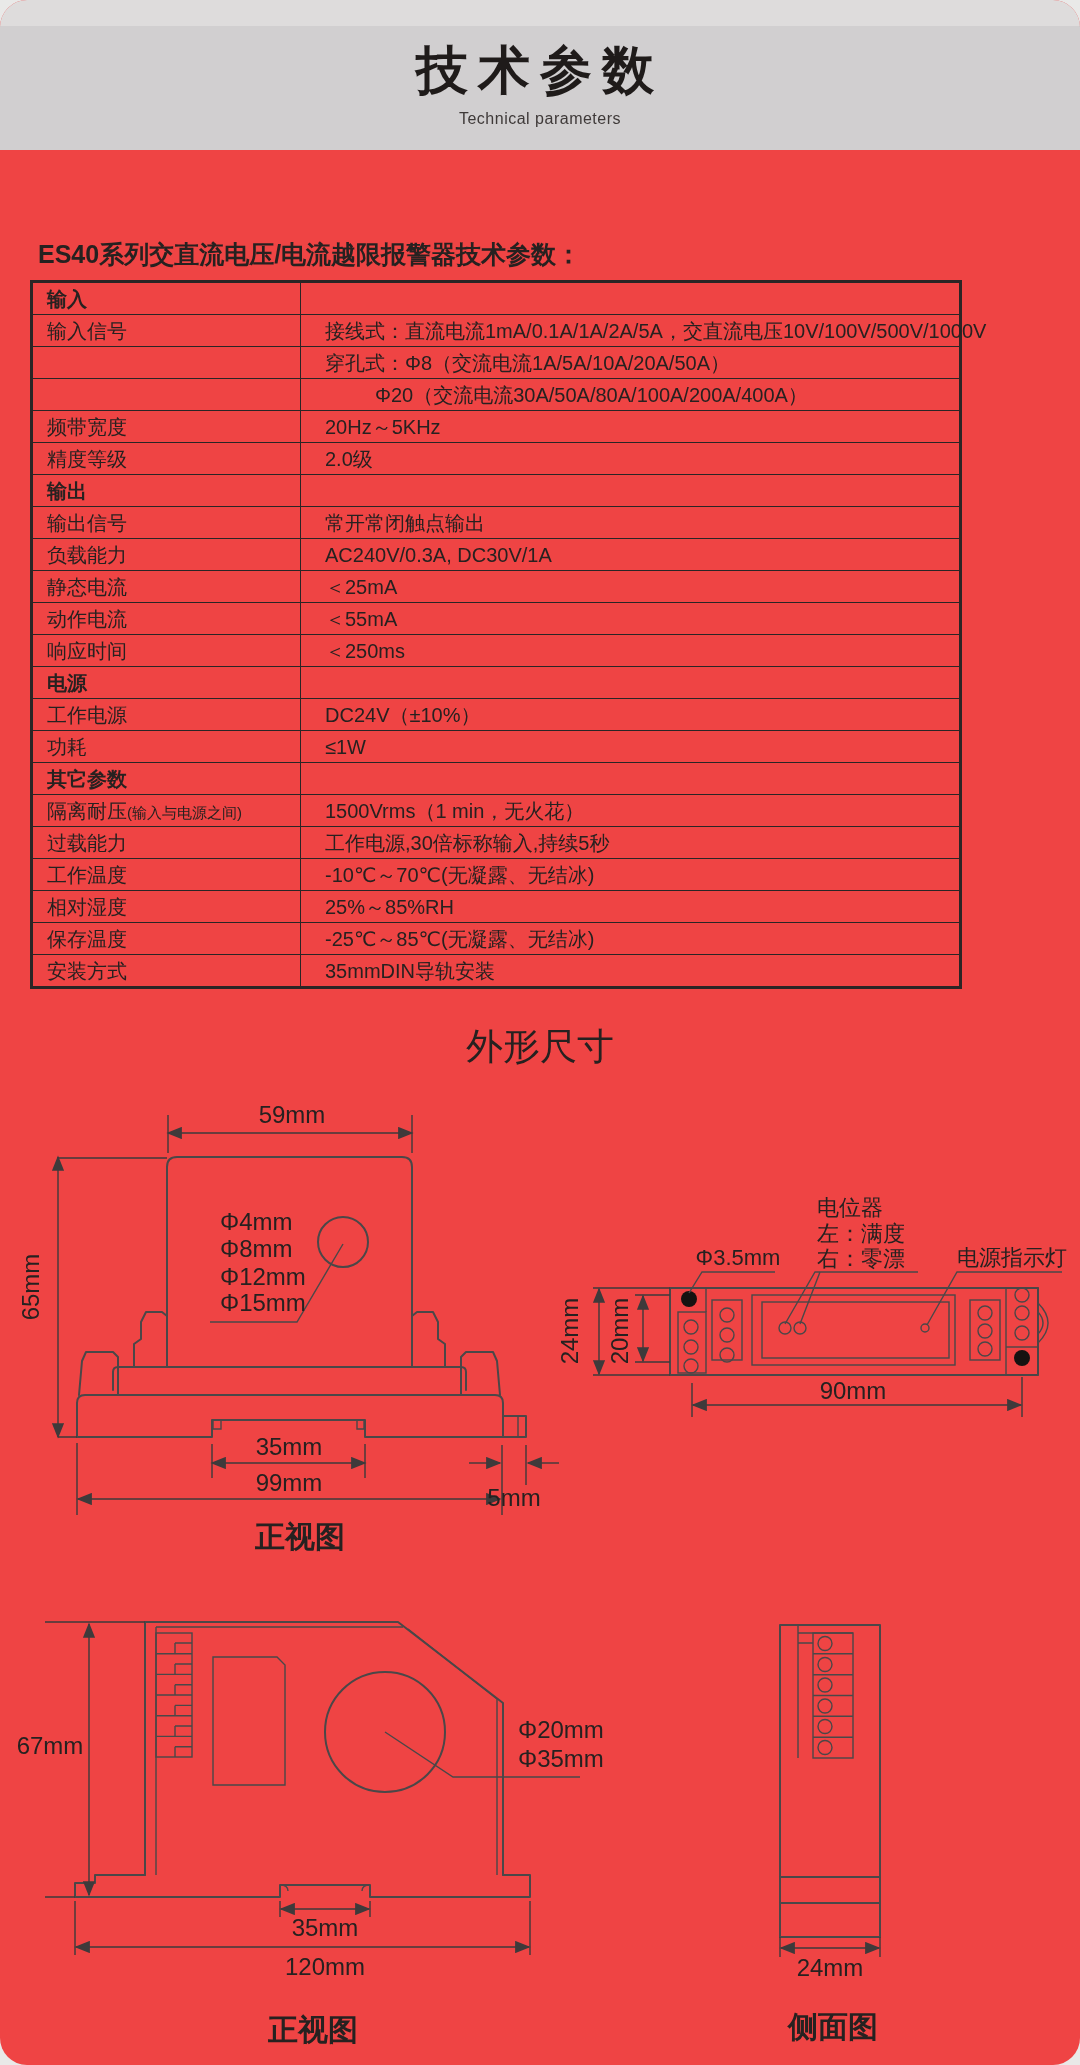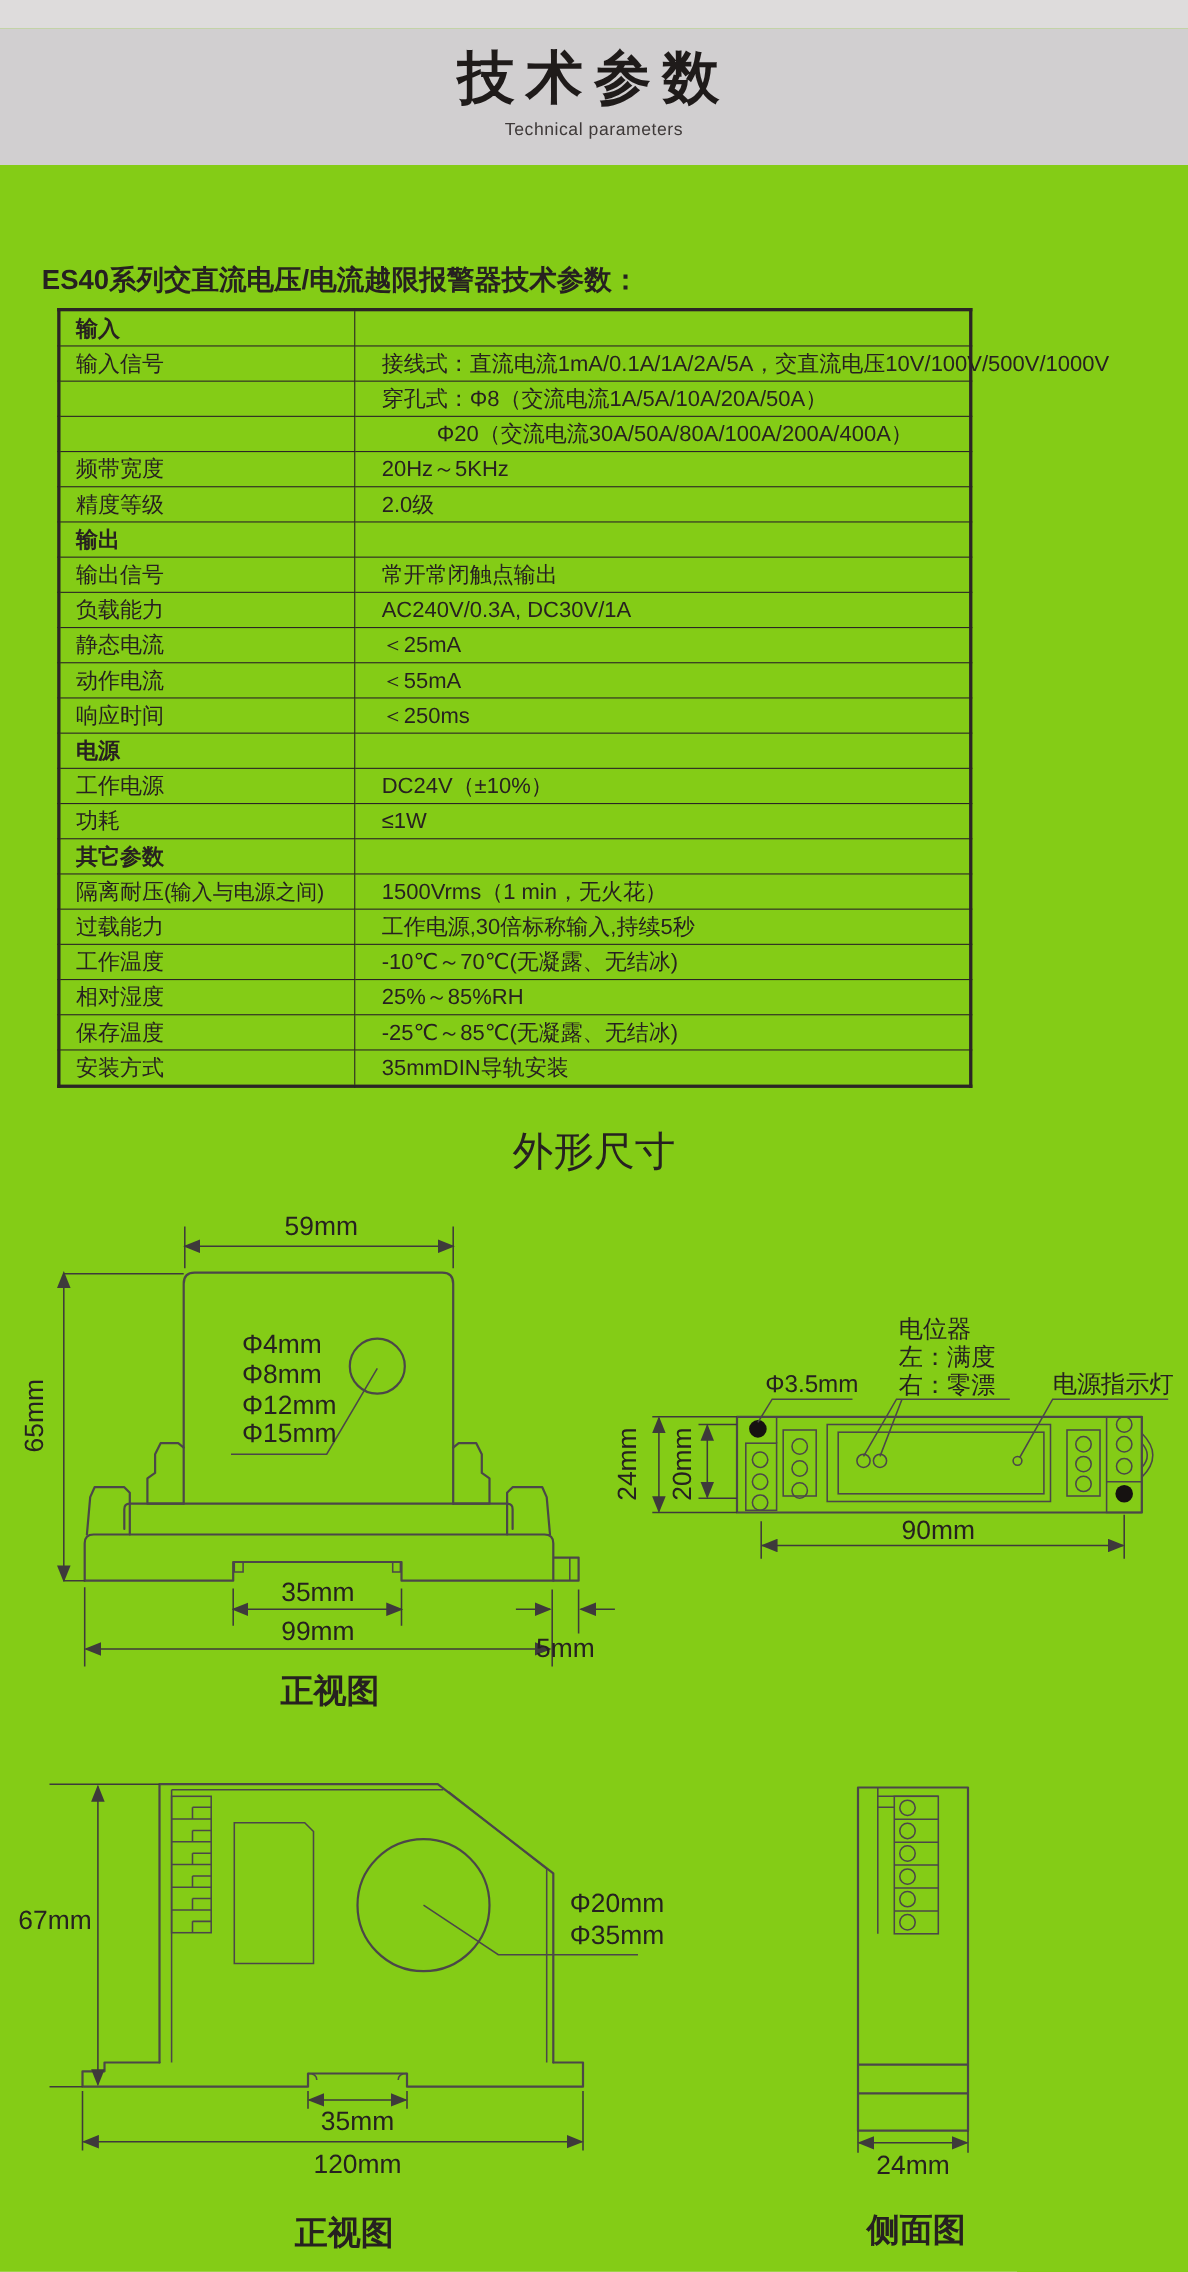--- a/index.html
+++ b/index.html
@@ -4,7 +4,7 @@
 <style>
   html,body{margin:0;padding:0;}
   body{font-family:"Liberation Sans","DejaVu Sans",sans-serif;background:#e9e9e8;}
-  .page{position:relative;width:1080px;height:2065px;margin:0 auto;background:#84cc16;overflow:hidden;color:#272120;}
+  .page{position:relative;width:1080px;height:2065px;margin:0 auto;background:#ef4444;overflow:hidden;color:#272120;border-radius:27px;}
   .top-strip{position:absolute;left:0;top:0;width:1080px;height:26px;background:#dedcdc;}
   .banner{position:absolute;left:0;top:26px;width:1080px;height:124px;background:#d1cfd0;text-align:center;}
   .banner .title{margin-top:10px;font-size:52px;font-weight:700;letter-spacing:10px;color:#1f1b1a;}

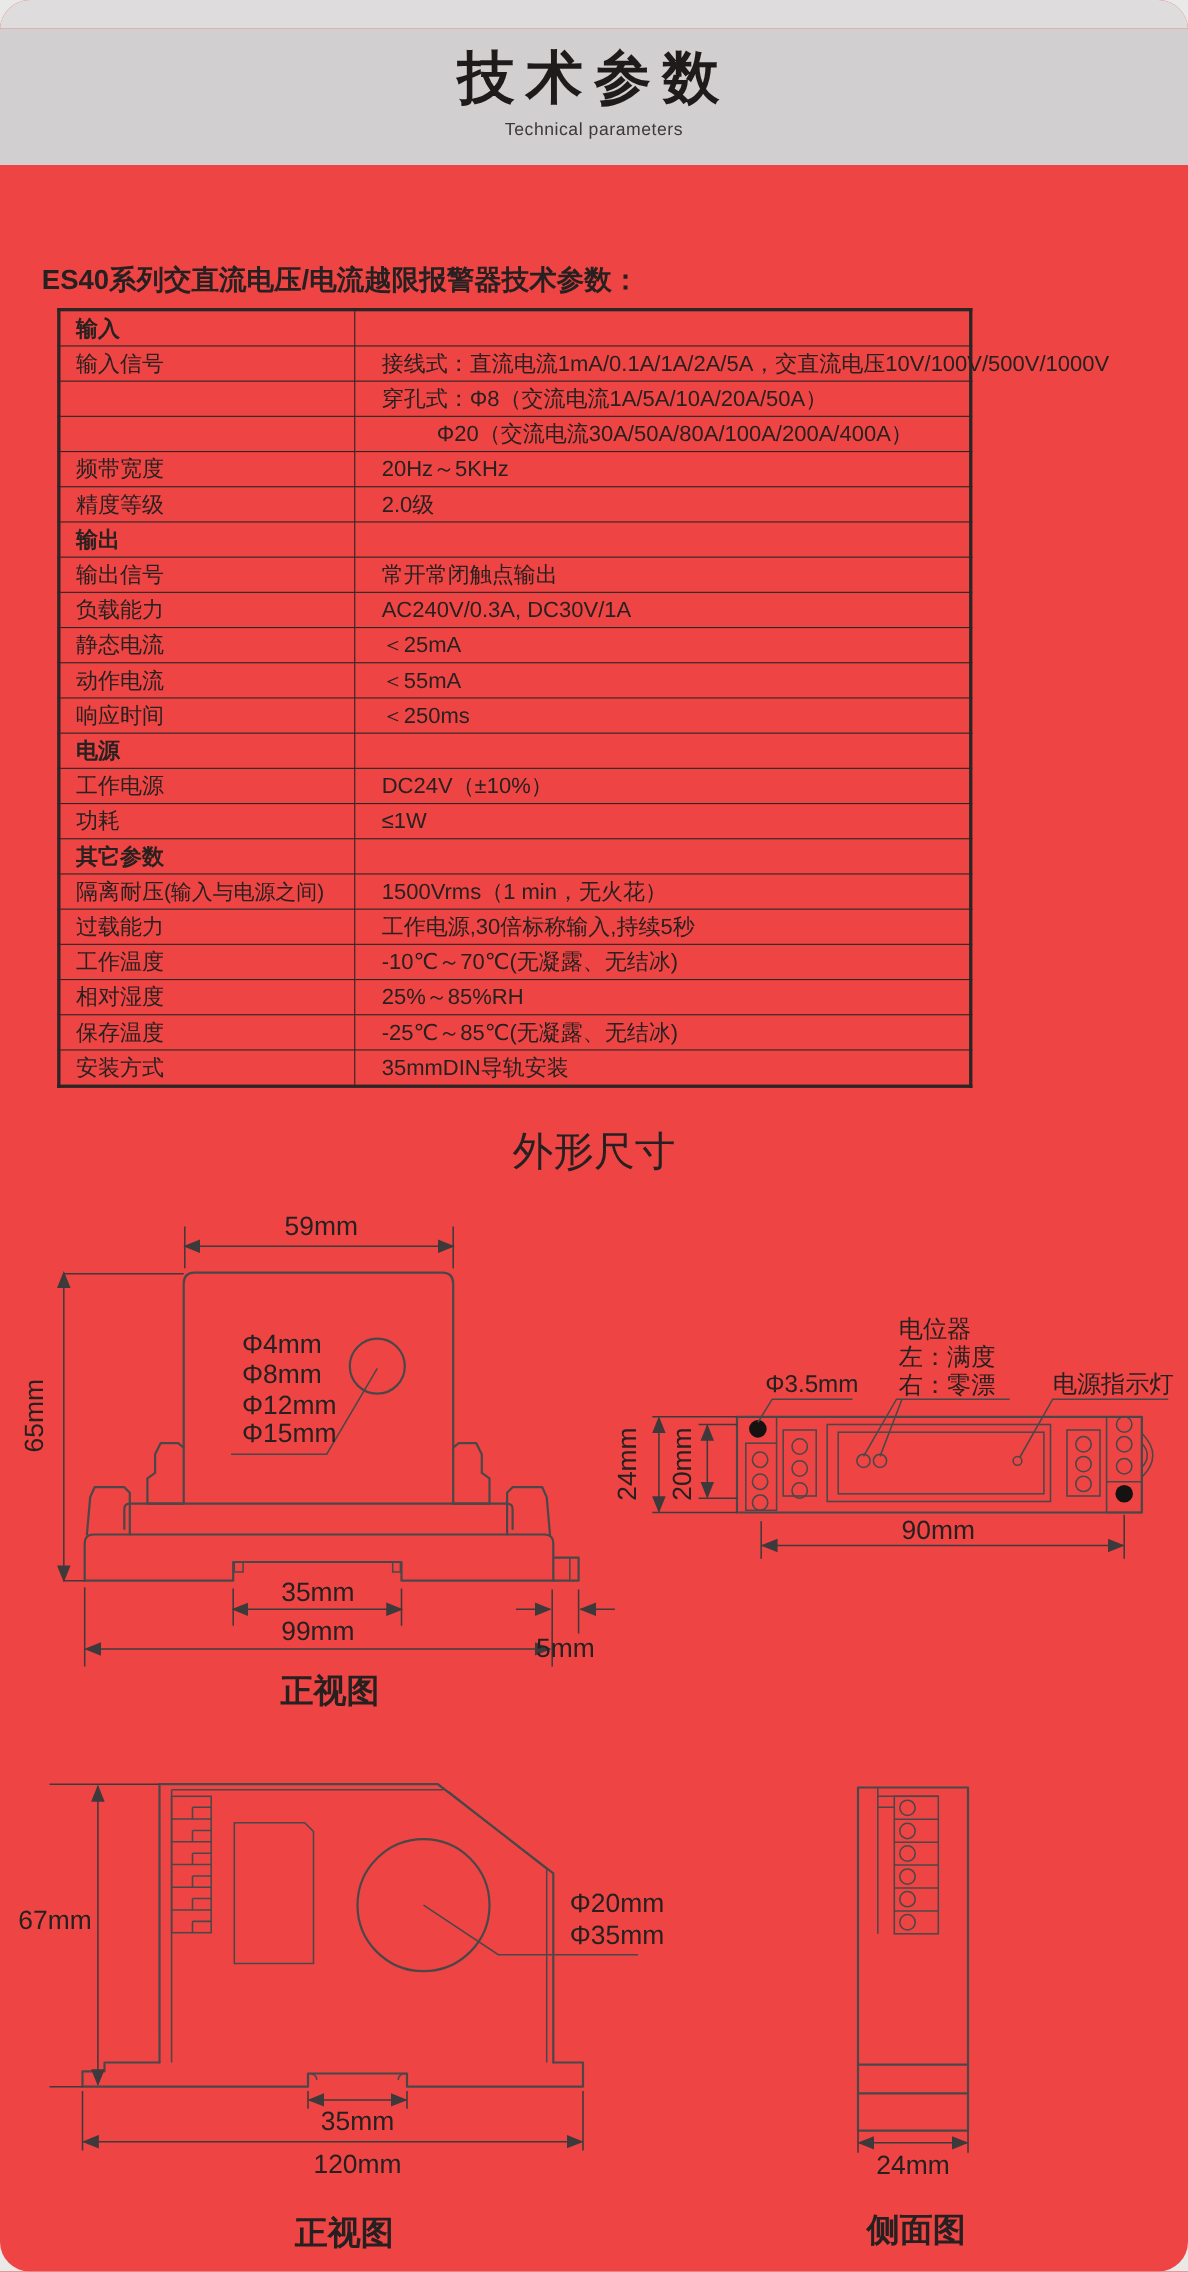--- a/index.html
+++ b/index.html
@@ -10,7 +10,7 @@
   .banner .title{margin-top:10px;font-size:52px;font-weight:700;letter-spacing:10px;color:#1f1b1a;}
   .banner .subtitle{margin-top:4px;font-size:16px;letter-spacing:0.5px;color:#3e3938;}
   .intro{position:absolute;left:38px;top:238px;font-size:25px;font-weight:700;color:#262120;}
-  table.spec{position:absolute;left:52px;top:280px;width:832px;border-collapse:collapse;table-layout:fixed;border:3px solid #2b2525;}
+  table.spec{position:absolute;left:30px;top:280px;width:932px;border-collapse:collapse;table-layout:fixed;border:3px solid #2b2525;}
   table.spec td{border:1.5px solid #2b2525;height:31px;padding:0 0 0 14px;font-size:20px;font-weight:500;color:#272120;white-space:nowrap;overflow:visible;line-height:1;}
   table.spec td.c1{width:253px;}
   table.spec td.c2{padding-left:24px;}

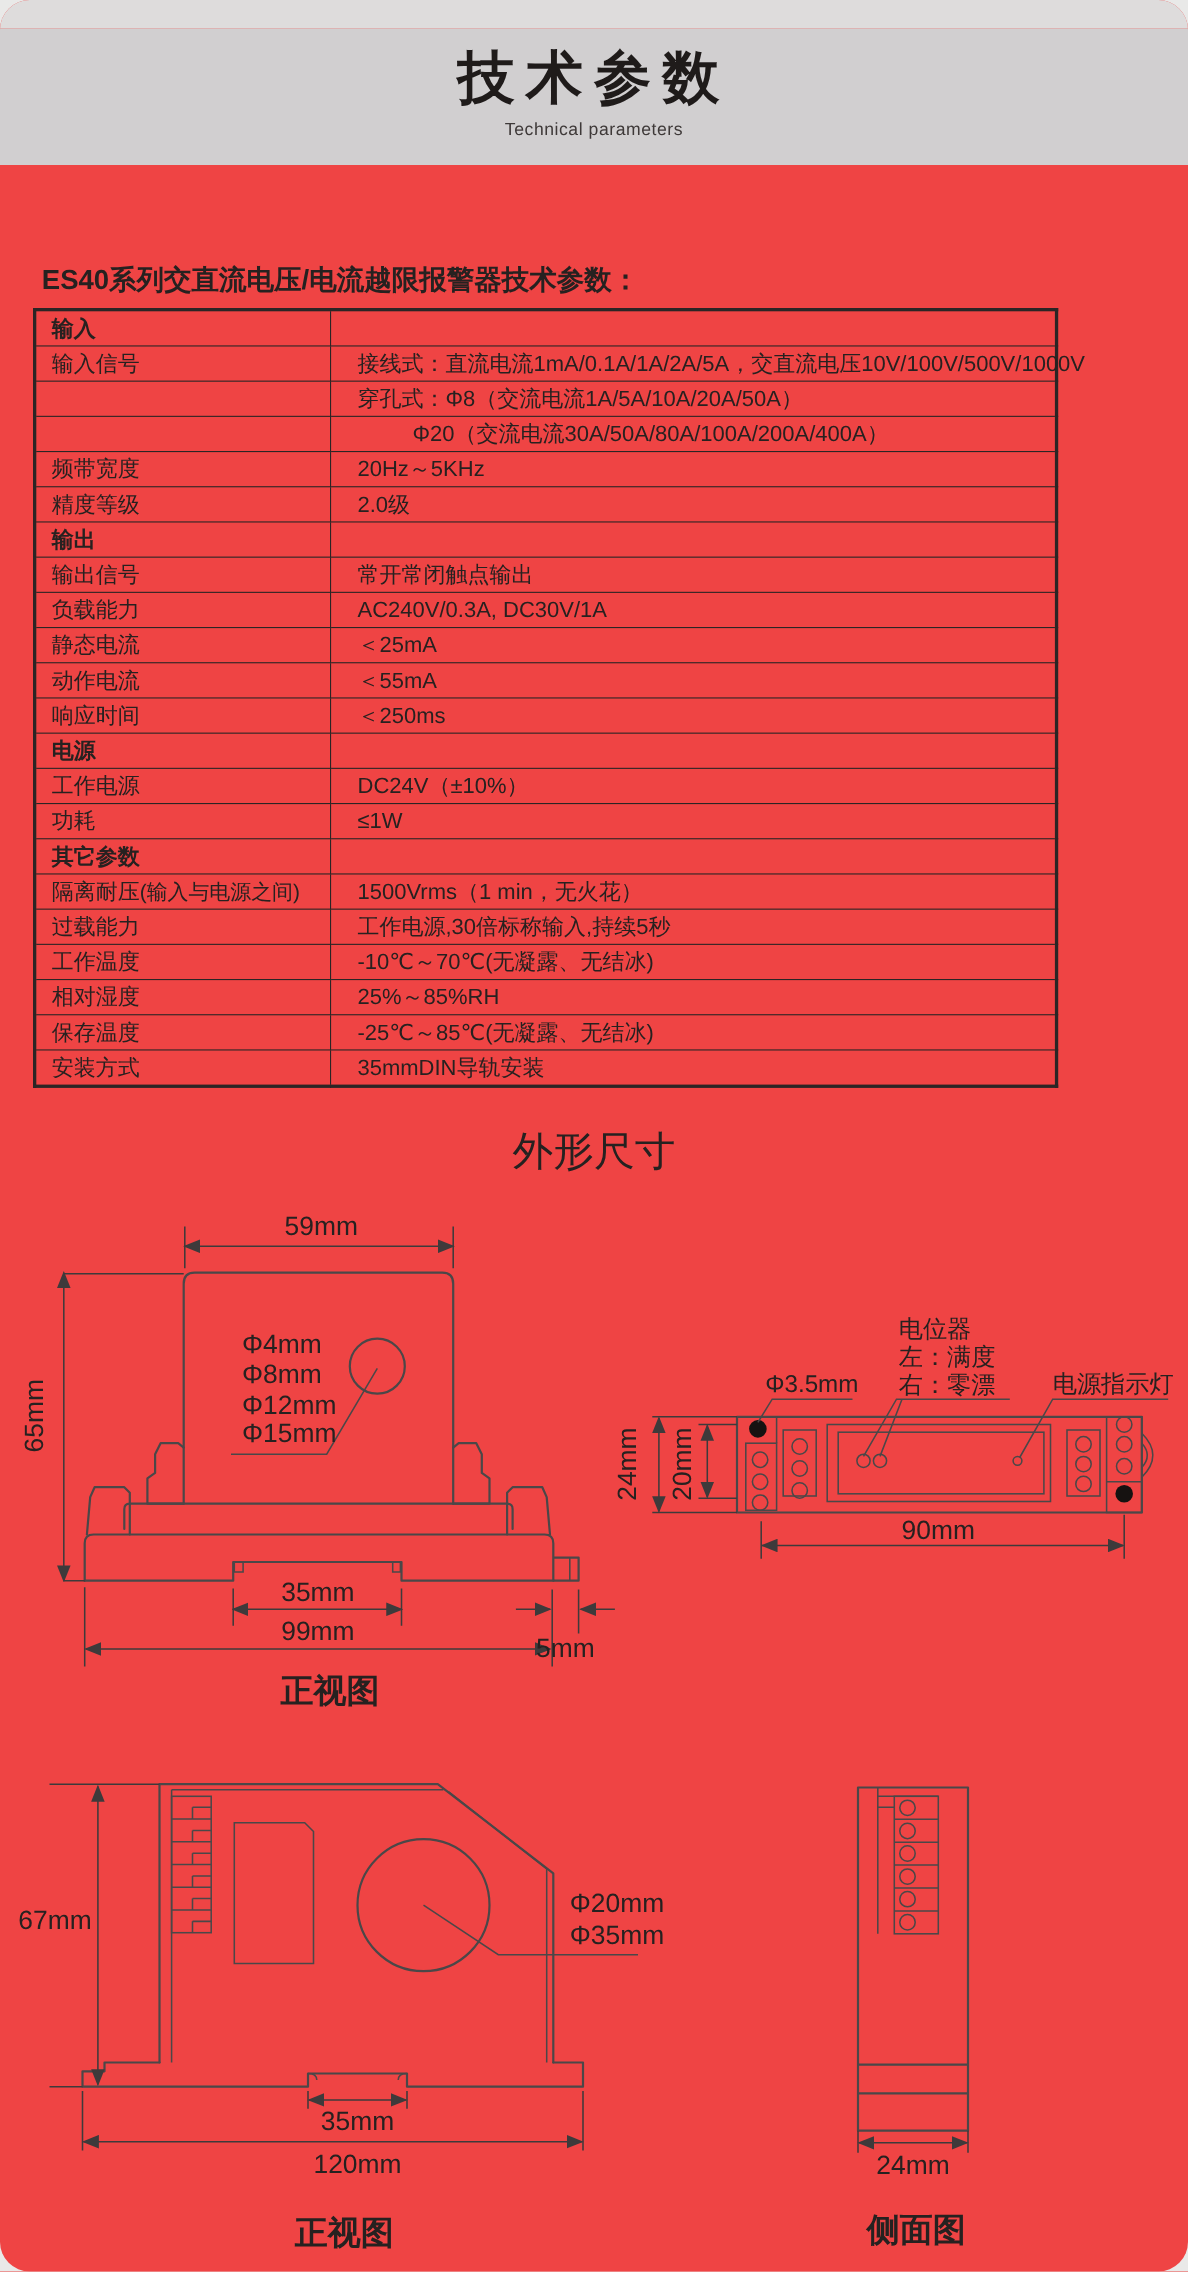--- a/index.html
+++ b/index.html
@@ -16,7 +16,7 @@
   table.spec td.c2{padding-left:24px;}
   table.spec td.c2.ind{padding-left:74px;}
   table.spec tr.section td{font-weight:700;}
-  table.spec td .small{font-size:19px;font-weight:500;text-align:right;}
+  table.spec td .small{font-size:15px;font-weight:500;text-align:right;}
   .outline-title{position:absolute;left:0;top:1022px;width:1080px;text-align:center;font-size:37px;font-weight:400;color:#262120;}
   svg{position:absolute;overflow:visible;}
   svg text{fill:#262120;font-family:"Liberation Sans","DejaVu Sans",sans-serif;}

